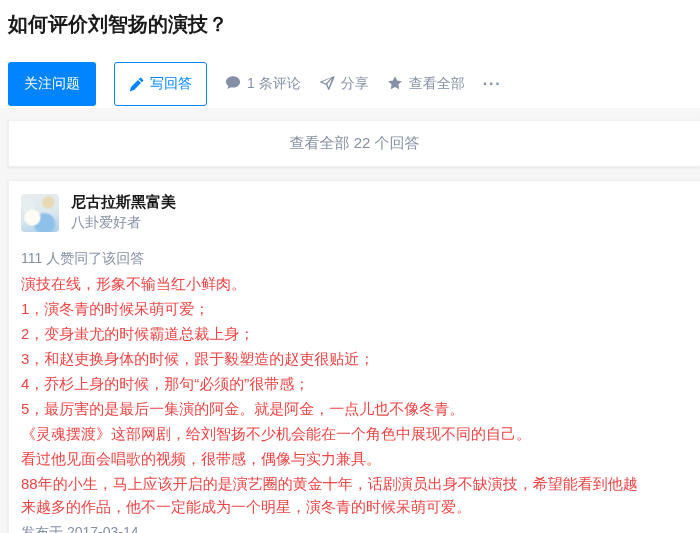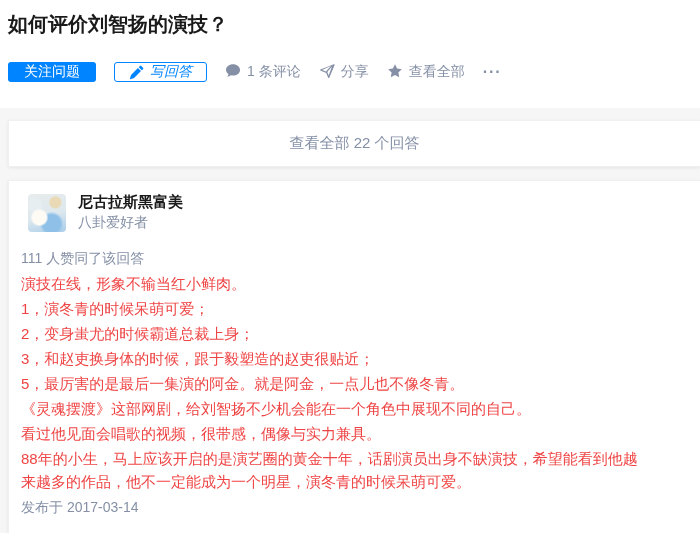--- a/index.html
+++ b/index.html
@@ -23,7 +23,7 @@
     margin-top: 24px; display: flex; align-items: center; gap: 18px;
   }
   .btn {
-    height: 20px; border-radius: 3px; font-size: 14px;
+    height: 44px; border-radius: 3px; font-size: 14px;
     display: inline-flex; align-items: center; justify-content: center;
     cursor: pointer; border: none; font-family: inherit;
   }

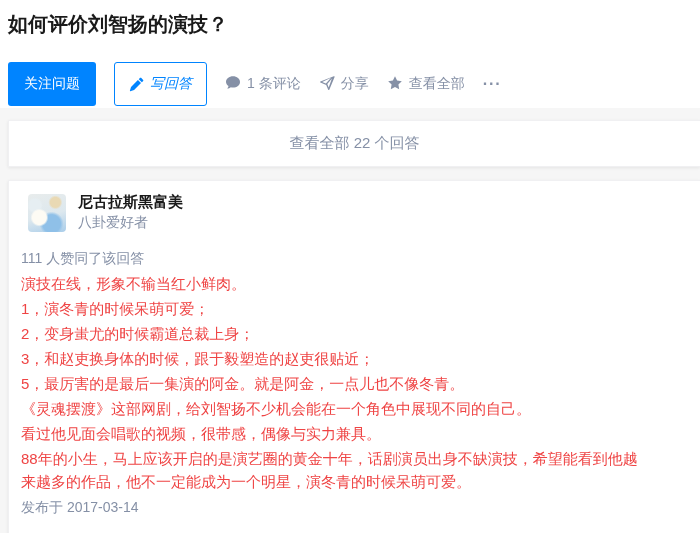--- a/index.html
+++ b/index.html
@@ -30,7 +30,7 @@
   .btn-follow { background: #0084ff; color: #fff; padding: 0 16px; }
   .btn-write {
     background: #fff; color: #0084ff; border: 1px solid #0084ff;
-    padding: 0 14px; gap: 6px; font-style: italic;
+    padding: 0 14px; gap: 6px;
   }
   .action-link {
     display: inline-flex; align-items: flex-start; gap: 6px;

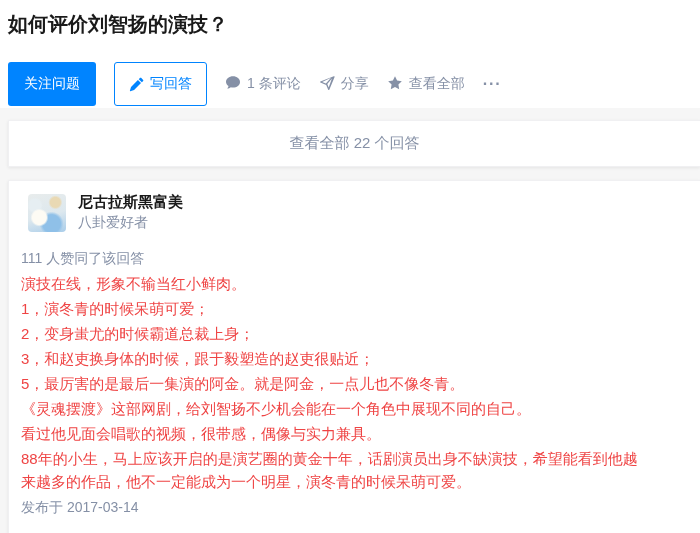--- a/index.html
+++ b/index.html
@@ -56,7 +56,7 @@
 
   
   .answer-card { padding: 12px 16px 20px 12px; min-height: 420px; }
-  .author-row { display: flex; align-items: center; gap: 12px; margin-left: 7px; }
+  .author-row { display: flex; align-items: center; gap: 12px; }
   .avatar {
     width: 38px; height: 38px; border-radius: 4px; cursor: pointer;
     background:

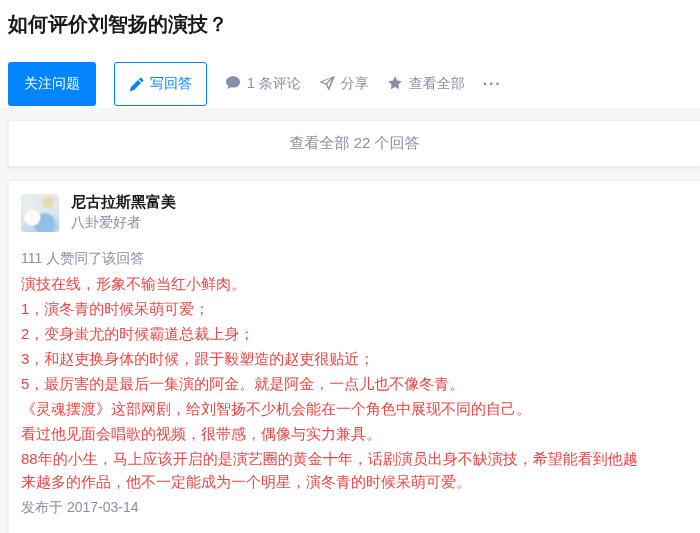--- a/index.html
+++ b/index.html
@@ -148,6 +148,7 @@
         <p>1，演冬青的时候呆萌可爱；</p>
         <p>2，变身蚩尤的时候霸道总裁上身；</p>
         <p>3，和赵吏换身体的时候，跟于毅塑造的赵吏很贴近；</p>
+        <p>4，乔杉上身的时候，那句“必须的”很带感；</p>
         <p>5，最厉害的是最后一集演的阿金。就是阿金，一点儿也不像冬青。</p>
         <p>《灵魂摆渡》这部网剧，给刘智扬不少机会能在一个角色中展现不同的自己。</p>
         <p>看过他见面会唱歌的视频，很带感，偶像与实力兼具。</p>

